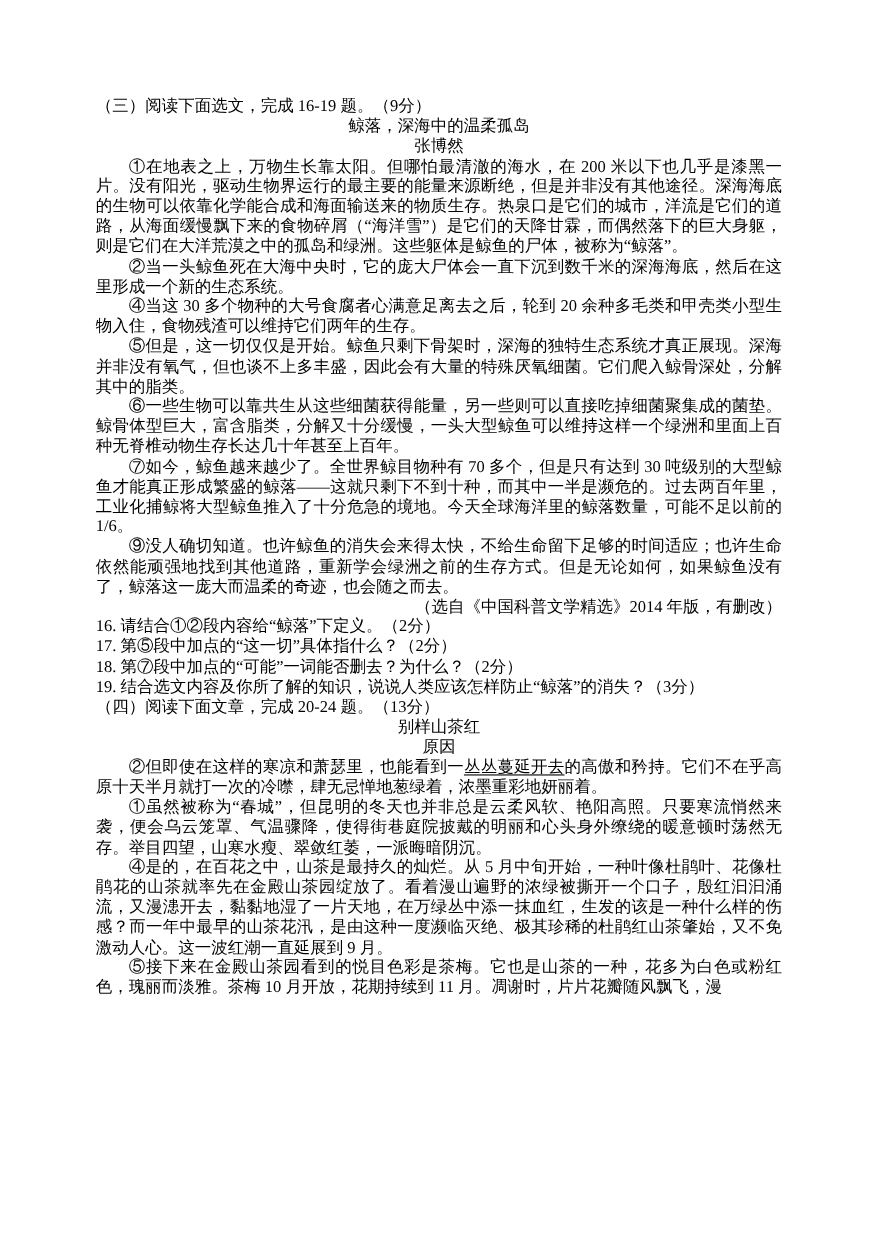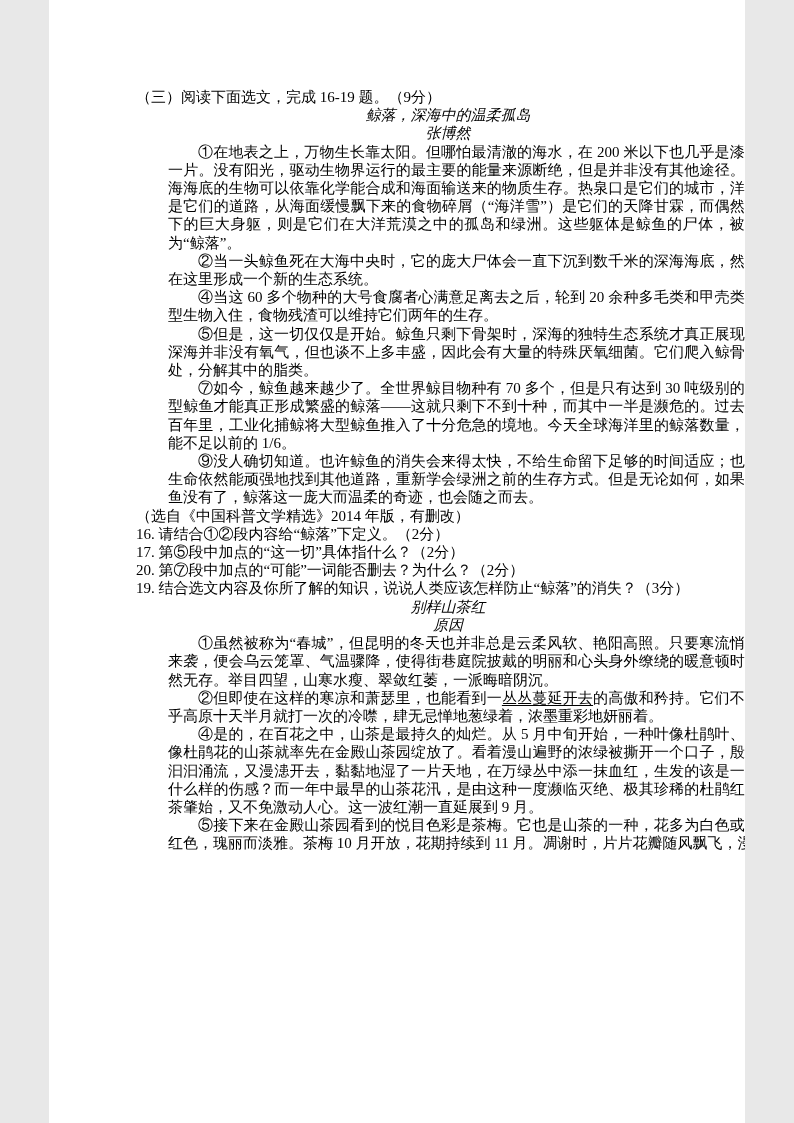--- a/index.html
+++ b/index.html
@@ -5,7 +5,7 @@
   html,body { margin:0; padding:0; background:#e8e8e8; }
   .page {
     position:relative;
-    width:696px; height:1123px;
+    width:794px; height:1123px;
     margin:0 auto;
     background:#ffffff;
     overflow:hidden;

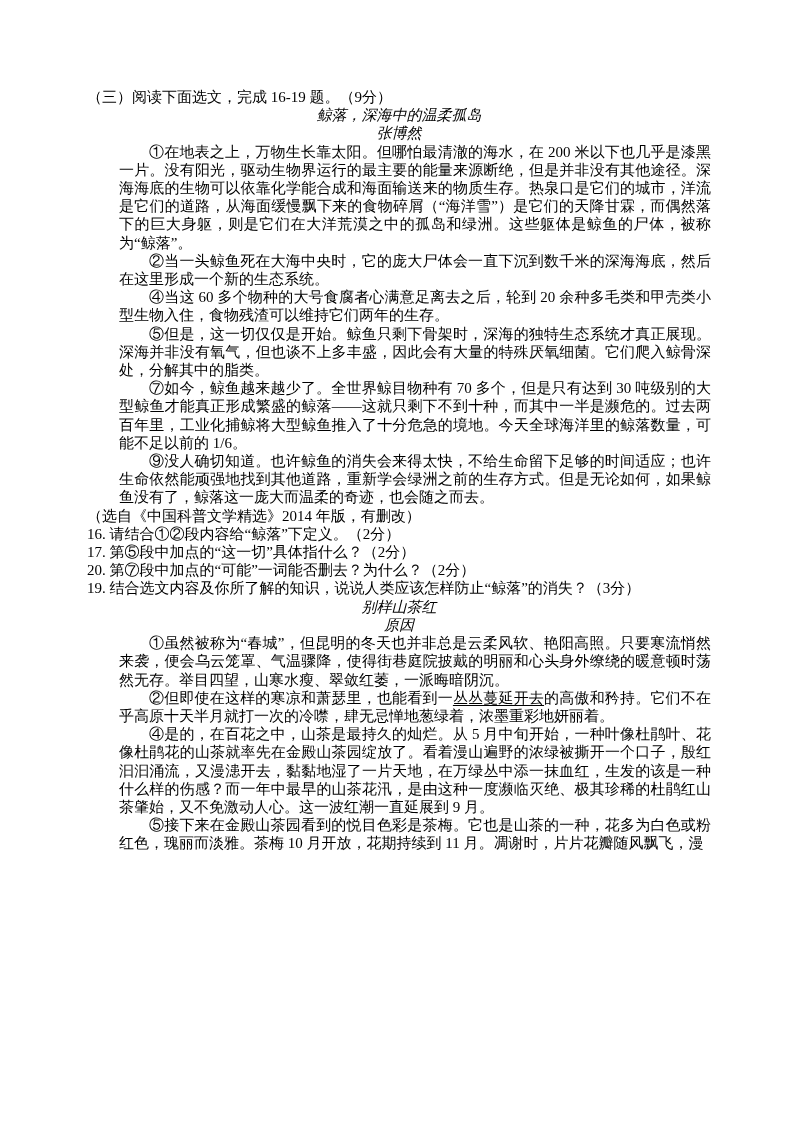--- a/index.html
+++ b/index.html
@@ -19,7 +19,7 @@
     color:#000000;
   }
   .doc p { margin:0; padding:0; text-align:justify; }
-  p.center { text-align:center;font-style:italic; }
+  p.center { text-align:center; }
   p.body   { text-indent:2em;margin-left:32px; }
   p.cite   { }
   .ul { text-decoration:underline; text-underline-offset:2px; }

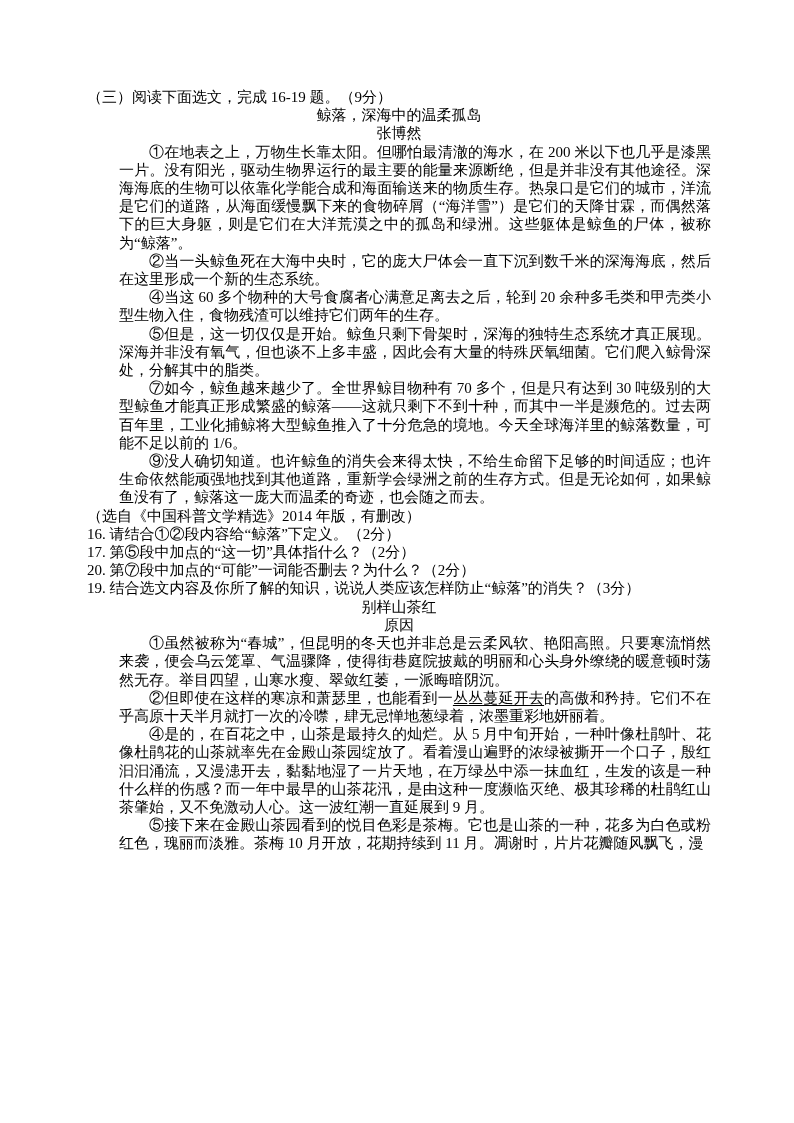--- a/index.html
+++ b/index.html
@@ -20,7 +20,7 @@
   }
   .doc p { margin:0; padding:0; text-align:justify; }
   p.center { text-align:center; }
-  p.body   { text-indent:2em;margin-left:32px; }
+  p.body   { text-indent:2em; }
   p.cite   { }
   .ul { text-decoration:underline; text-underline-offset:2px; }
 </style>

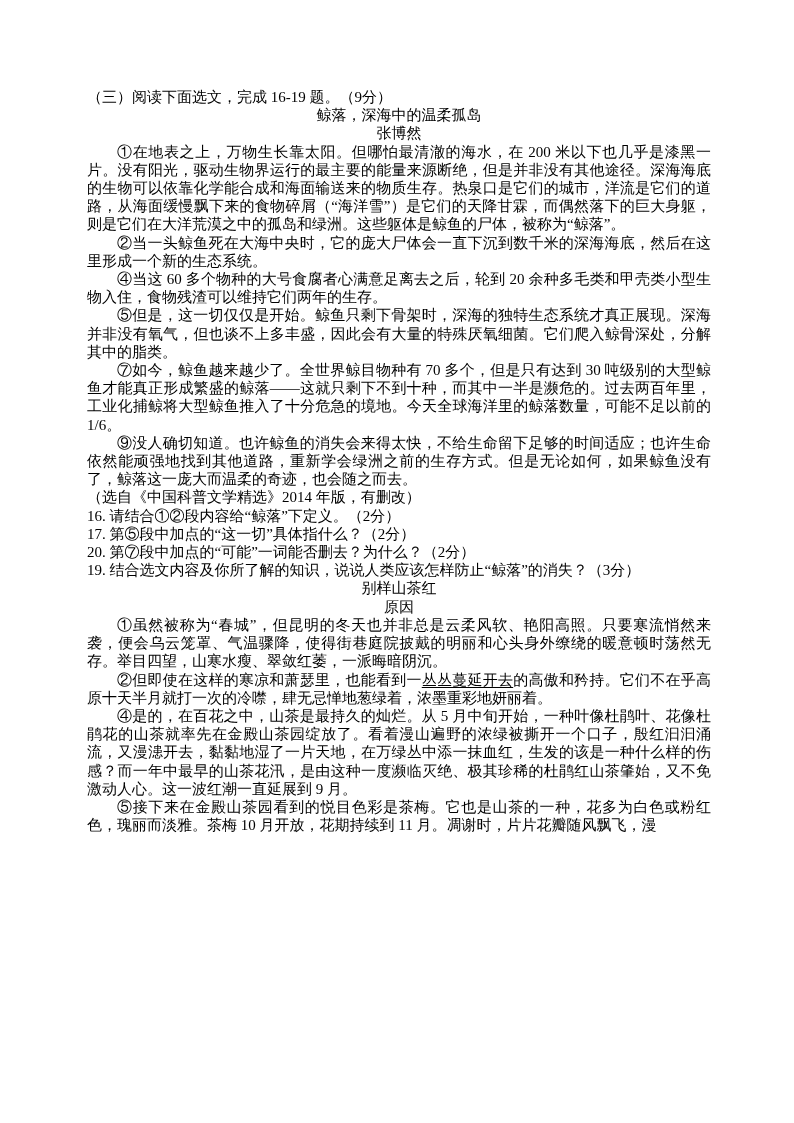--- a/index.html
+++ b/index.html
@@ -36,7 +36,7 @@
 
     <p class="body">①在地表之上，万物生长靠太阳。但哪怕最清澈的海水，在 200 米以下也几乎是漆黑一片。没有阳光，驱动生物界运行的最主要的能量来源断绝，但是并非没有其他途径。深海海底的生物可以依靠化学能合成和海面输送来的物质生存。热泉口是它们的城市，洋流是它们的道路，从海面缓慢飘下来的食物碎屑（“海洋雪”）是它们的天降甘霖，而偶然落下的巨大身躯，则是它们在大洋荒漠之中的孤岛和绿洲。这些躯体是鲸鱼的尸体，被称为“鲸落”。</p>
     <p class="body">②当一头鲸鱼死在大海中央时，它的庞大尸体会一直下沉到数千米的深海海底，然后在这里形成一个新的生态系统。</p>
-    <p class="body">④当这 60 多个物种的大号食腐者心满意足离去之后，轮到 20 余种多毛类和甲壳类小型生物入住，食物残渣可以维持它们两年的生存。</p>
+    <p class="body">④当这 30 多个物种的大号食腐者心满意足离去之后，轮到 20 余种多毛类和甲壳类小型生物入住，食物残渣可以维持它们两年的生存。</p>
     <p class="body">⑤但是，这一切仅仅是开始。鲸鱼只剩下骨架时，深海的独特生态系统才真正展现。深海并非没有氧气，但也谈不上多丰盛，因此会有大量的特殊厌氧细菌。它们爬入鲸骨深处，分解其中的脂类。</p>
     <p class="body">⑦如今，鲸鱼越来越少了。全世界鲸目物种有 70 多个，但是只有达到 30 吨级别的大型鲸鱼才能真正形成繁盛的鲸落——这就只剩下不到十种，而其中一半是濒危的。过去两百年里，工业化捕鲸将大型鲸鱼推入了十分危急的境地。今天全球海洋里的鲸落数量，可能不足以前的 1/6。</p>
     <p class="body">⑨没人确切知道。也许鲸鱼的消失会来得太快，不给生命留下足够的时间适应；也许生命依然能顽强地找到其他道路，重新学会绿洲之前的生存方式。但是无论如何，如果鲸鱼没有了，鲸落这一庞大而温柔的奇迹，也会随之而去。</p>

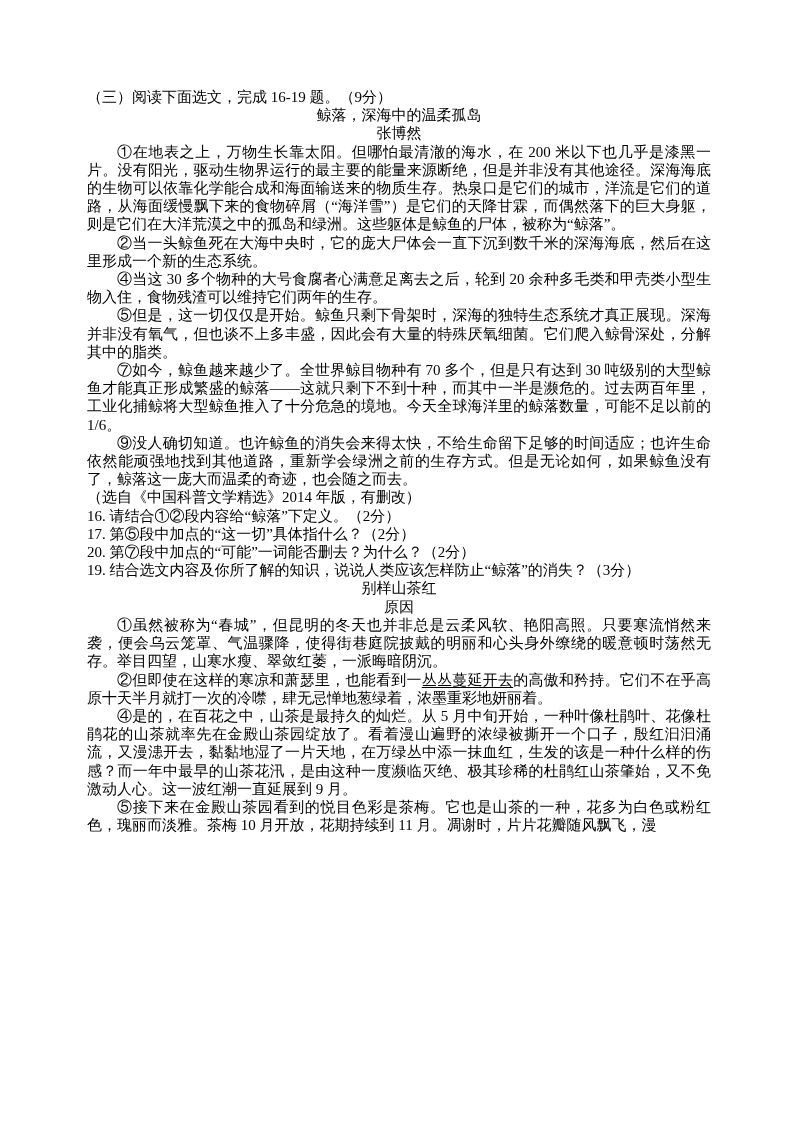--- a/index.html
+++ b/index.html
@@ -38,6 +38,7 @@
     <p class="body">②当一头鲸鱼死在大海中央时，它的庞大尸体会一直下沉到数千米的深海海底，然后在这里形成一个新的生态系统。</p>
     <p class="body">④当这 30 多个物种的大号食腐者心满意足离去之后，轮到 20 余种多毛类和甲壳类小型生物入住，食物残渣可以维持它们两年的生存。</p>
     <p class="body">⑤但是，这一切仅仅是开始。鲸鱼只剩下骨架时，深海的独特生态系统才真正展现。深海并非没有氧气，但也谈不上多丰盛，因此会有大量的特殊厌氧细菌。它们爬入鲸骨深处，分解其中的脂类。</p>
+    <p class="body">⑥一些生物可以靠共生从这些细菌获得能量，另一些则可以直接吃掉细菌聚集成的菌垫。鲸骨体型巨大，富含脂类，分解又十分缓慢，一头大型鲸鱼可以维持这样一个绿洲和里面上百种无脊椎动物生存长达几十年甚至上百年。</p>
     <p class="body">⑦如今，鲸鱼越来越少了。全世界鲸目物种有 70 多个，但是只有达到 30 吨级别的大型鲸鱼才能真正形成繁盛的鲸落——这就只剩下不到十种，而其中一半是濒危的。过去两百年里，工业化捕鲸将大型鲸鱼推入了十分危急的境地。今天全球海洋里的鲸落数量，可能不足以前的 1/6。</p>
     <p class="body">⑨没人确切知道。也许鲸鱼的消失会来得太快，不给生命留下足够的时间适应；也许生命依然能顽强地找到其他道路，重新学会绿洲之前的生存方式。但是无论如何，如果鲸鱼没有了，鲸落这一庞大而温柔的奇迹，也会随之而去。</p>
 

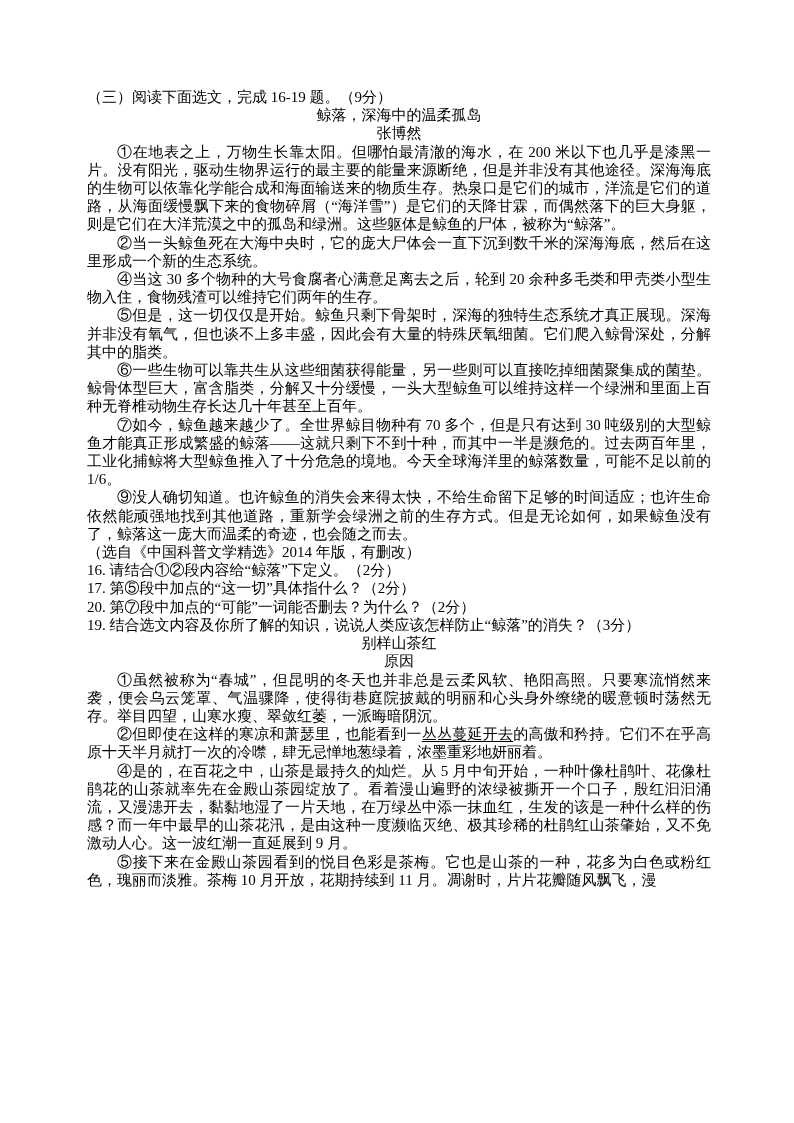--- a/index.html
+++ b/index.html
@@ -21,7 +21,7 @@
   .doc p { margin:0; padding:0; text-align:justify; }
   p.center { text-align:center; }
   p.body   { text-indent:2em; }
-  p.cite   { }
+  p.cite   { text-align:right; }
   .ul { text-decoration:underline; text-underline-offset:2px; }
 </style>
 </head>

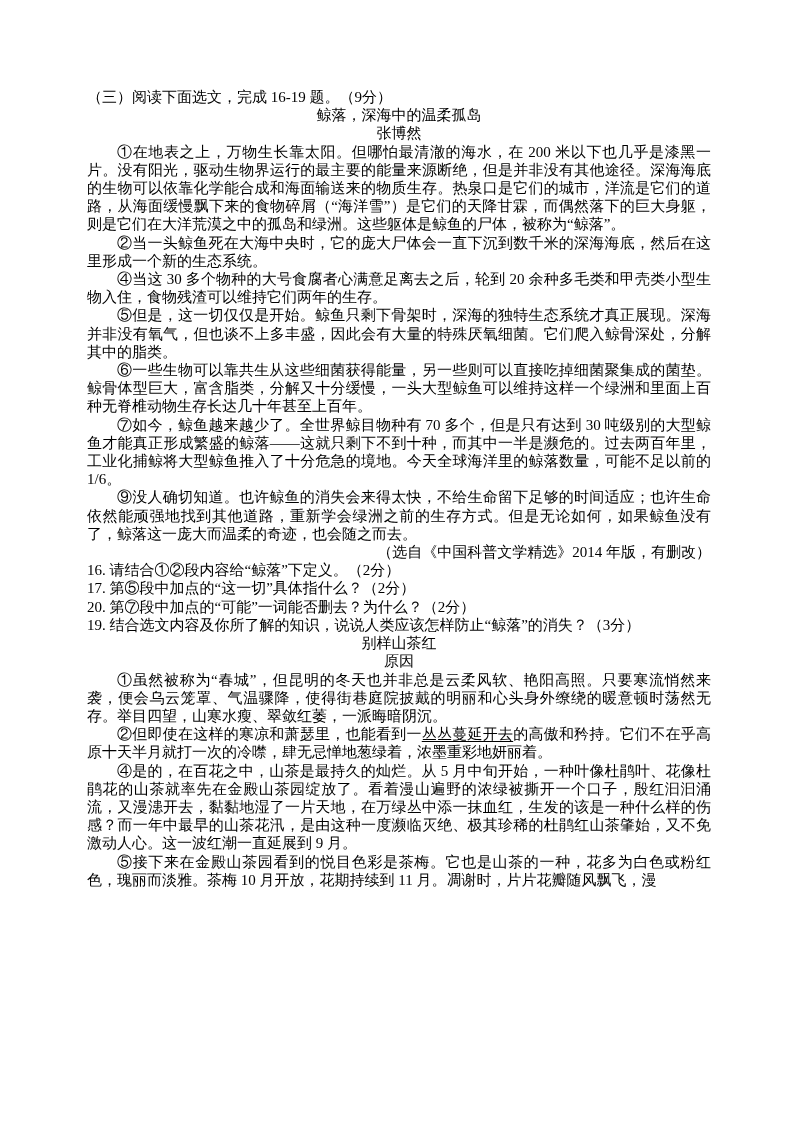--- a/index.html
+++ b/index.html
@@ -46,7 +46,7 @@
 
     <p>16. 请结合①②段内容给“鲸落”下定义。（2分）</p>
     <p>17. 第⑤段中加点的“这一切”具体指什么？（2分）</p>
-    <p>20. 第⑦段中加点的“可能”一词能否删去？为什么？（2分）</p>
+    <p>18. 第⑦段中加点的“可能”一词能否删去？为什么？（2分）</p>
     <p>19. 结合选文内容及你所了解的知识，说说人类应该怎样防止“鲸落”的消失？（3分）</p>
 
     <p class="center">别样山茶红</p>

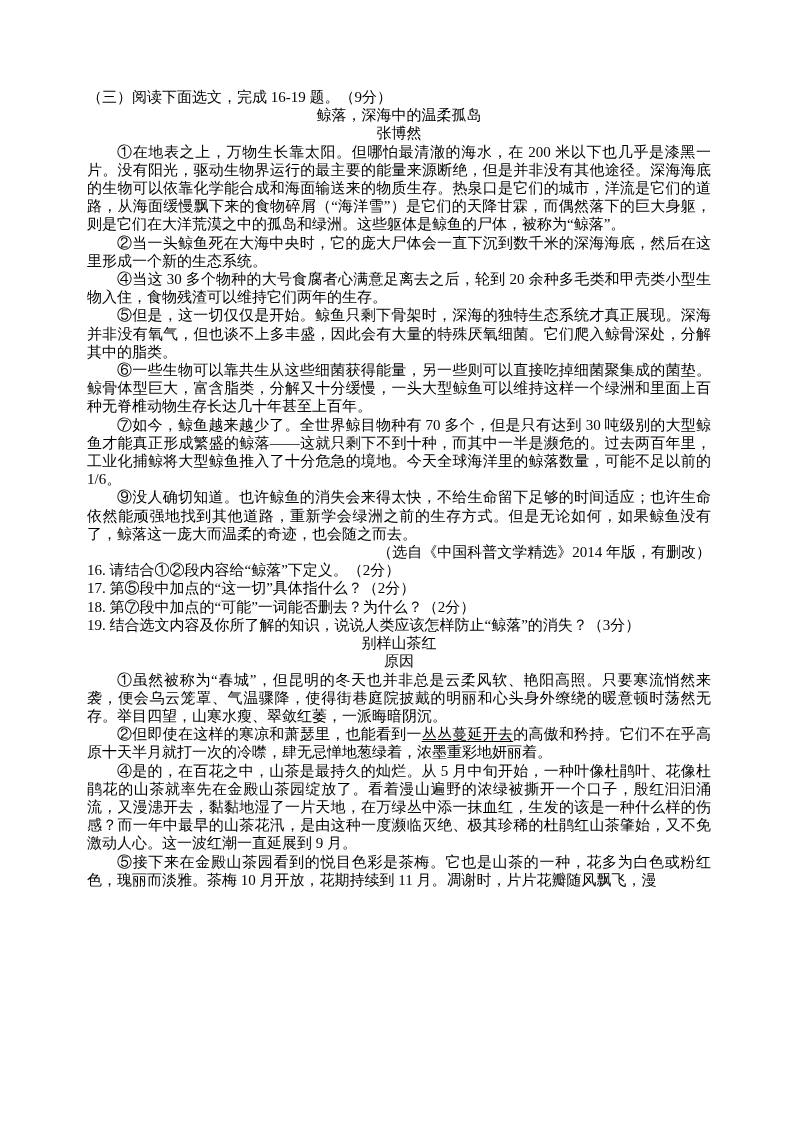--- a/index.html
+++ b/index.html
@@ -49,6 +49,7 @@
     <p>18. 第⑦段中加点的“可能”一词能否删去？为什么？（2分）</p>
     <p>19. 结合选文内容及你所了解的知识，说说人类应该怎样防止“鲸落”的消失？（3分）</p>
 
+    <p>（四）阅读下面文章，完成 20-24 题。（13分）</p>
     <p class="center">别样山茶红</p>
     <p class="center">原因</p>
 

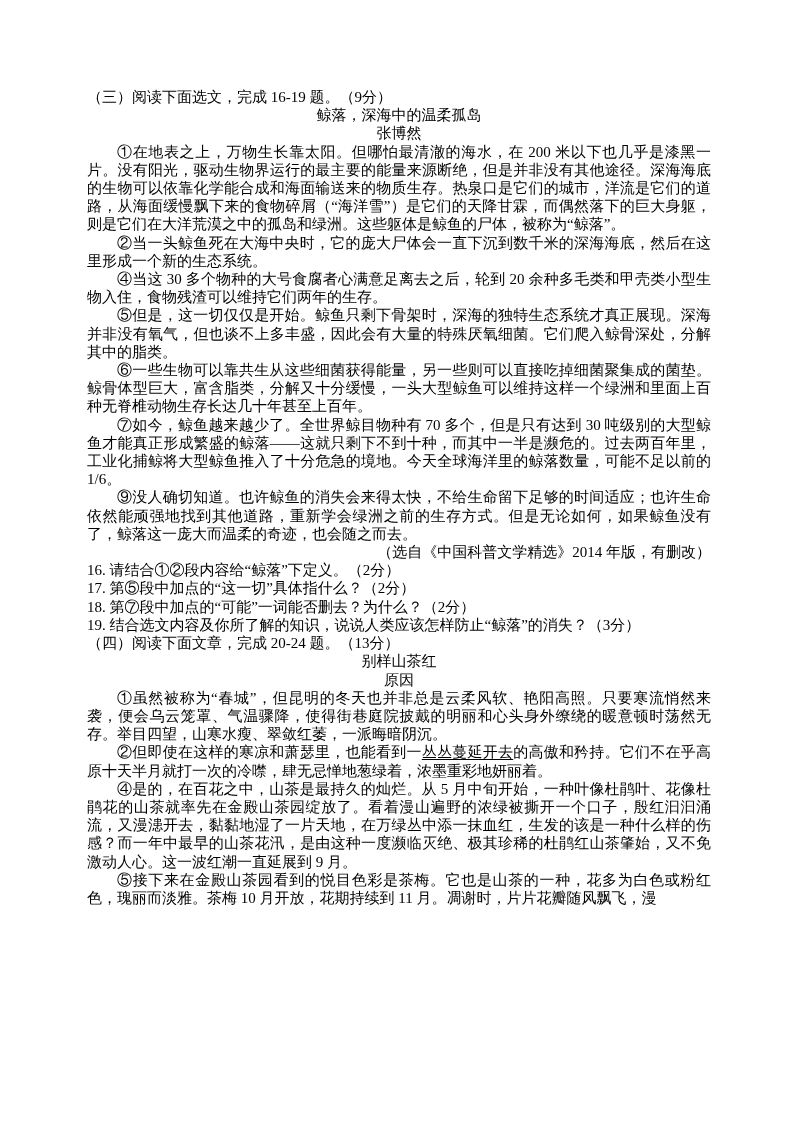--- a/index.html
+++ b/index.html
@@ -53,9 +53,9 @@
     <p class="center">别样山茶红</p>
     <p class="center">原因</p>
 
+    <p class="body"><span>②但即使在这样的寒凉和萧瑟里，也能看到一</span><span class="ul">丛丛蔓延开去</span><span>的高傲和矜持。它们不在乎高原十天半月就打一次的冷噤，肆无忌惮地葱绿着，浓墨重彩地妍丽着。</span></p>
+
     <p class="body">①虽然被称为“春城”，但昆明的冬天也并非总是云柔风软、艳阳高照。只要寒流悄然来袭，便会乌云笼罩、气温骤降，使得街巷庭院披戴的明丽和心头身外缭绕的暖意顿时荡然无存。举目四望，山寒水瘦、翠敛红萎，一派晦暗阴沉。</p>
-
-    <p class="body"><span>②但即使在这样的寒凉和萧瑟里，也能看到一</span><span class="ul">丛丛蔓延开去</span><span>的高傲和矜持。它们不在乎高原十天半月就打一次的冷噤，肆无忌惮地葱绿着，浓墨重彩地妍丽着。</span></p>
 
     <p class="body">④是的，在百花之中，山茶是最持久的灿烂。从 5 月中旬开始，一种叶像杜鹃叶、花像杜鹃花的山茶就率先在金殿山茶园绽放了。看着漫山遍野的浓绿被撕开一个口子，殷红汩汩涌流，又漫漶开去，黏黏地湿了一片天地，在万绿丛中添一抹血红，生发的该是一种什么样的伤感？而一年中最早的山茶花汛，是由这种一度濒临灭绝、极其珍稀的杜鹃红山茶肇始，又不免激动人心。这一波红潮一直延展到 9 月。</p>
     <p class="body">⑤接下来在金殿山茶园看到的悦目色彩是茶梅。它也是山茶的一种，花多为白色或粉红色，瑰丽而淡雅。茶梅 10 月开放，花期持续到 11 月。凋谢时，片片花瓣随风飘飞，漫</p>

